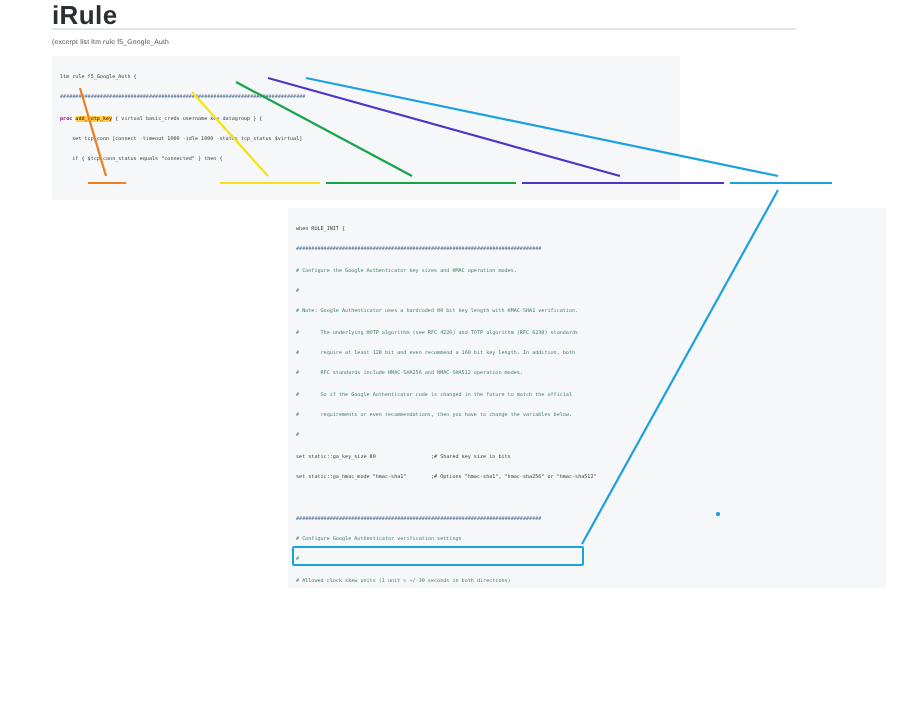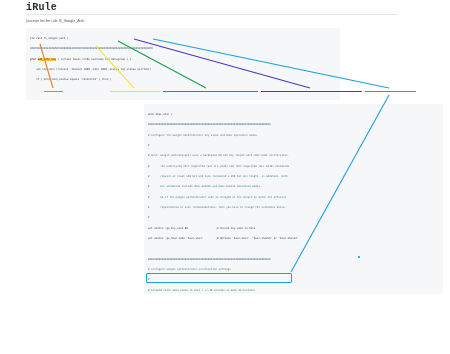--- a/index.html
+++ b/index.html
@@ -15,8 +15,8 @@
   
   .page-title{
     position:absolute;left:26px;top:3px;
-    font-size:10px;font-weight:700;color:#2b2f33;
-    letter-spacing:.2px;line-height:10px;font-family:Liberation Mono, monospace;
+    font-size:13px;font-weight:700;color:#2b2f33;
+    letter-spacing:.2px;line-height:10px;
   }
   .title-rule{
     position:absolute;left:26px;top:14px;width:372px;height:1px;

